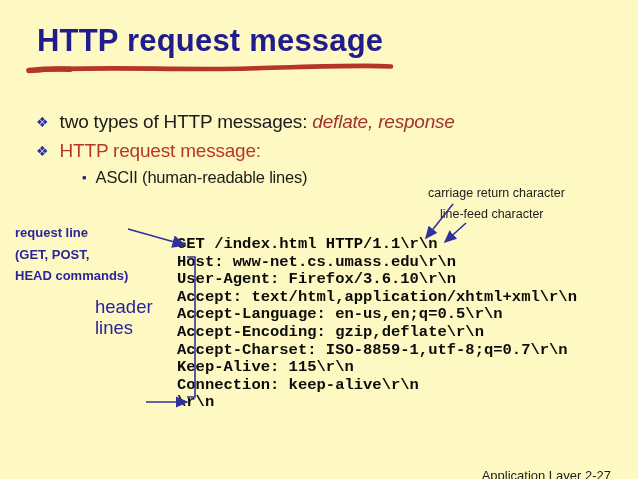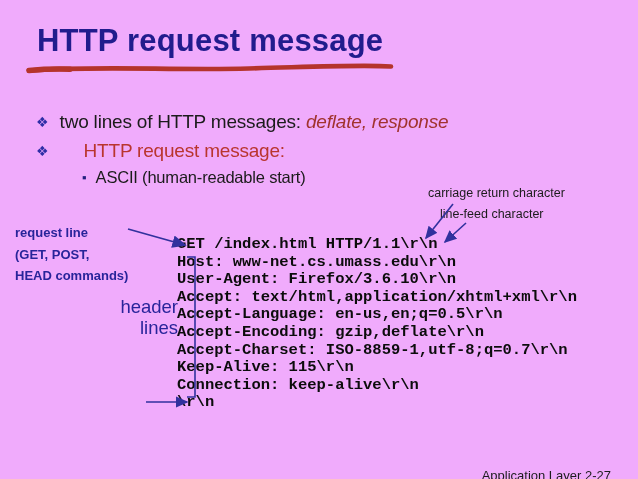--- a/index.html
+++ b/index.html
@@ -6,7 +6,7 @@
   .slide{
     position:relative;
     width:638px;height:479px;
-    background:#f0abfc;
+    background:#fef9c3;
     overflow:hidden;
     font-family:"Liberation Sans",sans-serif;
   }

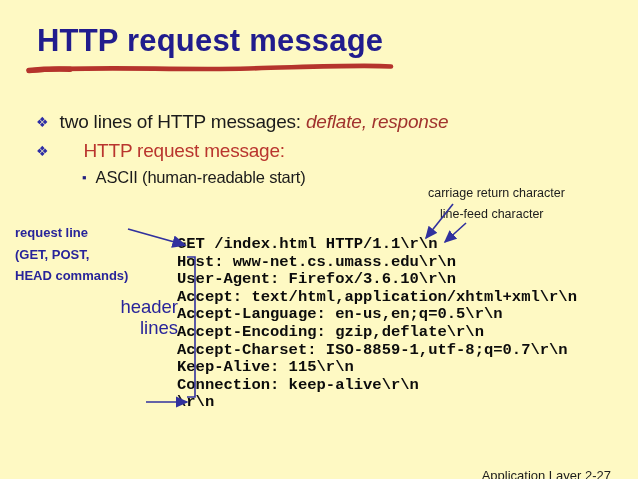--- a/index.html
+++ b/index.html
@@ -71,7 +71,7 @@
 
   <div class="b-row b1">
     <span class="diamond">❖</span>
-    <span class="b-text"><span>two lines of HTTP messages: </span><span class="em-red">deflate, response</span></span>
+    <span class="b-text"><span>two types of HTTP messages: </span><span class="em-red">deflate, response</span></span>
   </div>
 
   <div class="b-row b2">

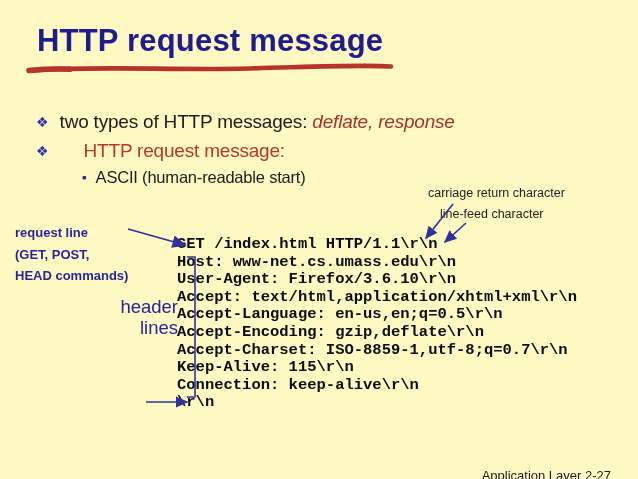--- a/index.html
+++ b/index.html
@@ -31,7 +31,7 @@
   .b-text{font-size:19px;line-height:24px;color:#1b1b1b;letter-spacing:-0.2px;}
   .b3 .b-text{font-size:16.5px;line-height:21px;}
   .em-red{color:#a1332e;font-style:italic;}
-  .red-text{color:#b9352e;margin-left:24px;}
+  .red-text{color:#b9352e;}
 
   .ann{color:#28249a;white-space:pre;}
   .ann-request{left:15px;top:222px;font-size:13px;line-height:21.5px;font-weight:bold;}

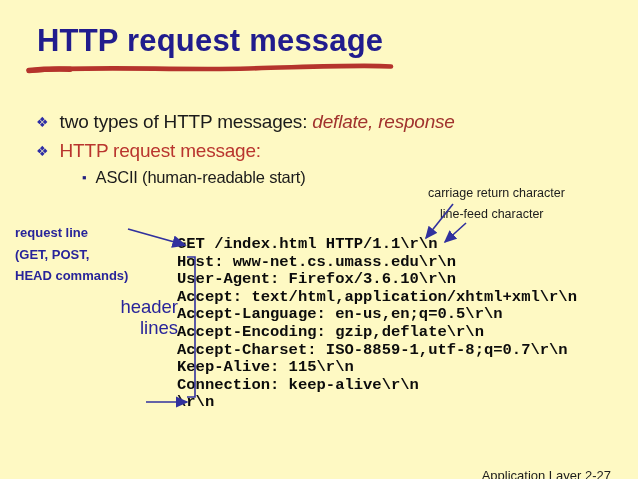--- a/index.html
+++ b/index.html
@@ -81,7 +81,7 @@
 
   <div class="b-row b3">
     <span class="square">▪</span>
-    <span class="b-text">ASCII (human-readable start)</span>
+    <span class="b-text">ASCII (human-readable lines)</span>
   </div>
 
   <div class="abs small-label lbl-cr">carriage return character</div>

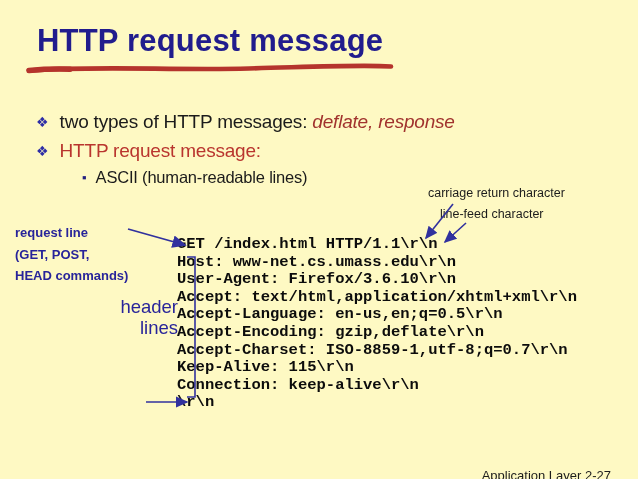--- a/index.html
+++ b/index.html
@@ -35,7 +35,7 @@
 
   .ann{color:#28249a;white-space:pre;}
   .ann-request{left:15px;top:222px;font-size:13px;line-height:21.5px;font-weight:bold;}
-  .ann-header{left:95px;top:297px;width:83px;text-align:right;font-size:18.5px;line-height:20.5px;}
+  .ann-header{left:95px;top:297px;width:83px;text-align:left;font-size:18.5px;line-height:20.5px;}
   .ann-end{left:14px;top:360px;font-size:18px;line-height:20.5px;}
 
   .small-label{font-size:12.5px;color:#1c1c1c;white-space:nowrap;text-align:right;}

